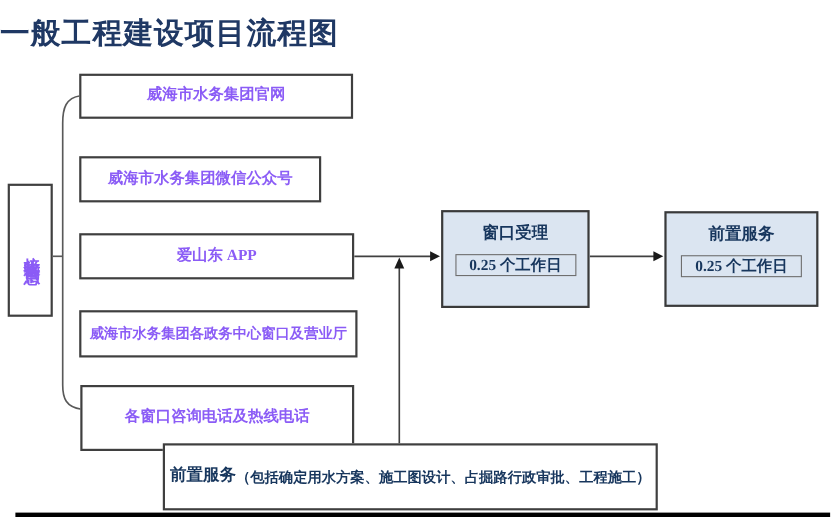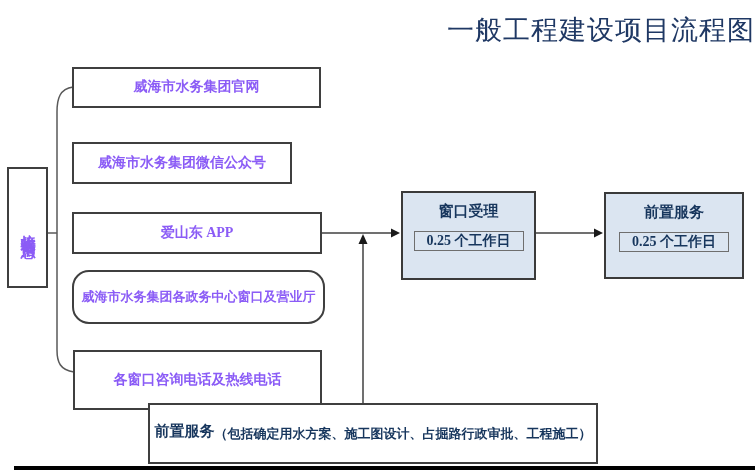--- a/index.html
+++ b/index.html
@@ -12,8 +12,8 @@
   }
   .title{
     position:absolute;left:0;top:12px;width:100%;
-    text-align:right;
-    font-size:27px;font-weight:normal;color:#1f3864;
+    text-align:left;
+    font-size:27px;font-weight:bold;color:#1f3864;
     letter-spacing:1px;
   }
   .connector-layer{position:absolute;left:0;top:0;z-index:0;}

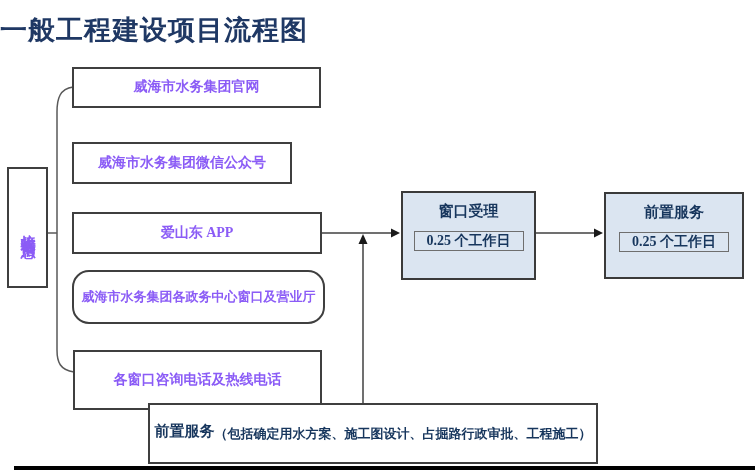--- a/index.html
+++ b/index.html
@@ -29,7 +29,7 @@
   .channel-1{left:72px;top:67px;width:249px;height:41px;}
   .channel-2{left:72px;top:142px;width:220px;height:42px;}
   .channel-3{left:72px;top:212px;width:250px;height:42px;}
-  .channel-4{left:72px;top:270px;width:253px;height:54px;font-size:13px;border-radius:17px;}
+  .channel-4{left:72px;top:282px;width:253px;height:43px;font-size:13px;}
   .channel-5{left:73px;top:350px;width:249px;height:60px;}
   .receive-box{
     left:7px;top:167px;width:41px;height:121px;

